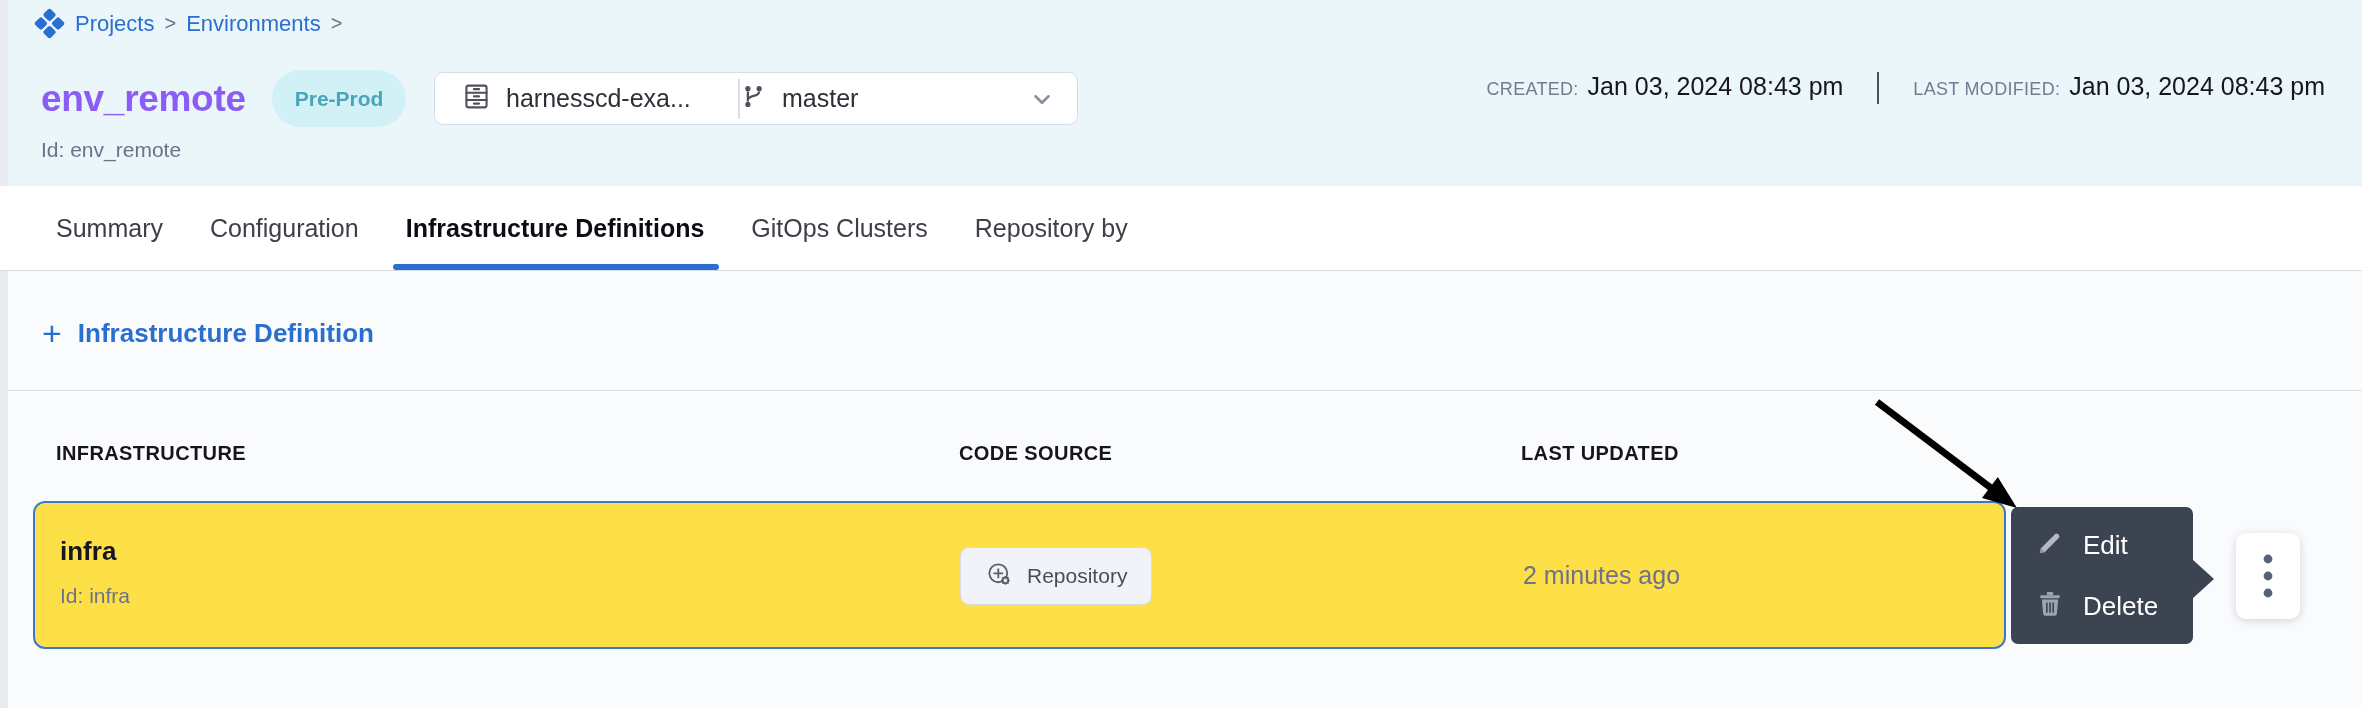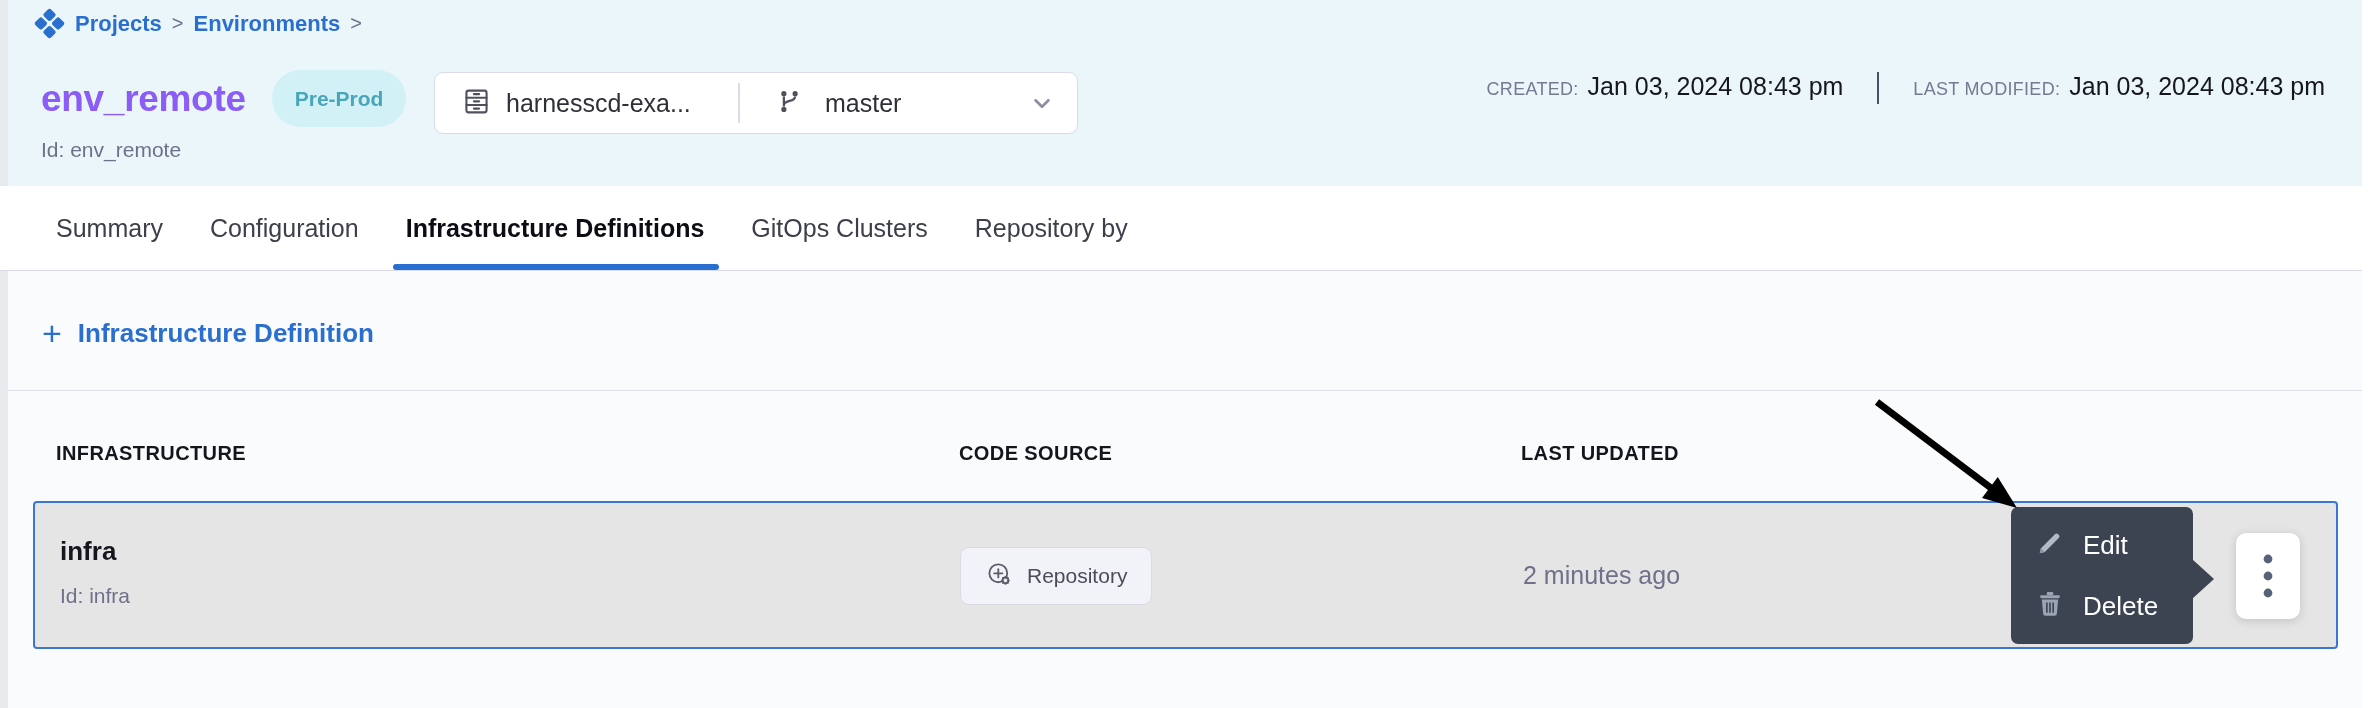--- a/index.html
+++ b/index.html
@@ -20,7 +20,7 @@
 
   .breadcrumb { position:absolute; left:26px; top:8px; display:flex; align-items:center; gap:10px; }
   .crumb-icon svg { display:block; }
-  .crumb-link { font-size:22px; color:var(--accent, #2a6fd0); text-decoration:none; font-weight:700; cursor:pointer; }
+  .crumb-link { font-size:22px; color:var(--accent, #2a6fd0); text-decoration:none; font-weight:400; cursor:pointer; }
   .crumb-sep { font-size:20px; color:#6e7189; }
 
   .title-row { position:absolute; left:33px; top:70px; display:flex; align-items:center; gap:26px; }

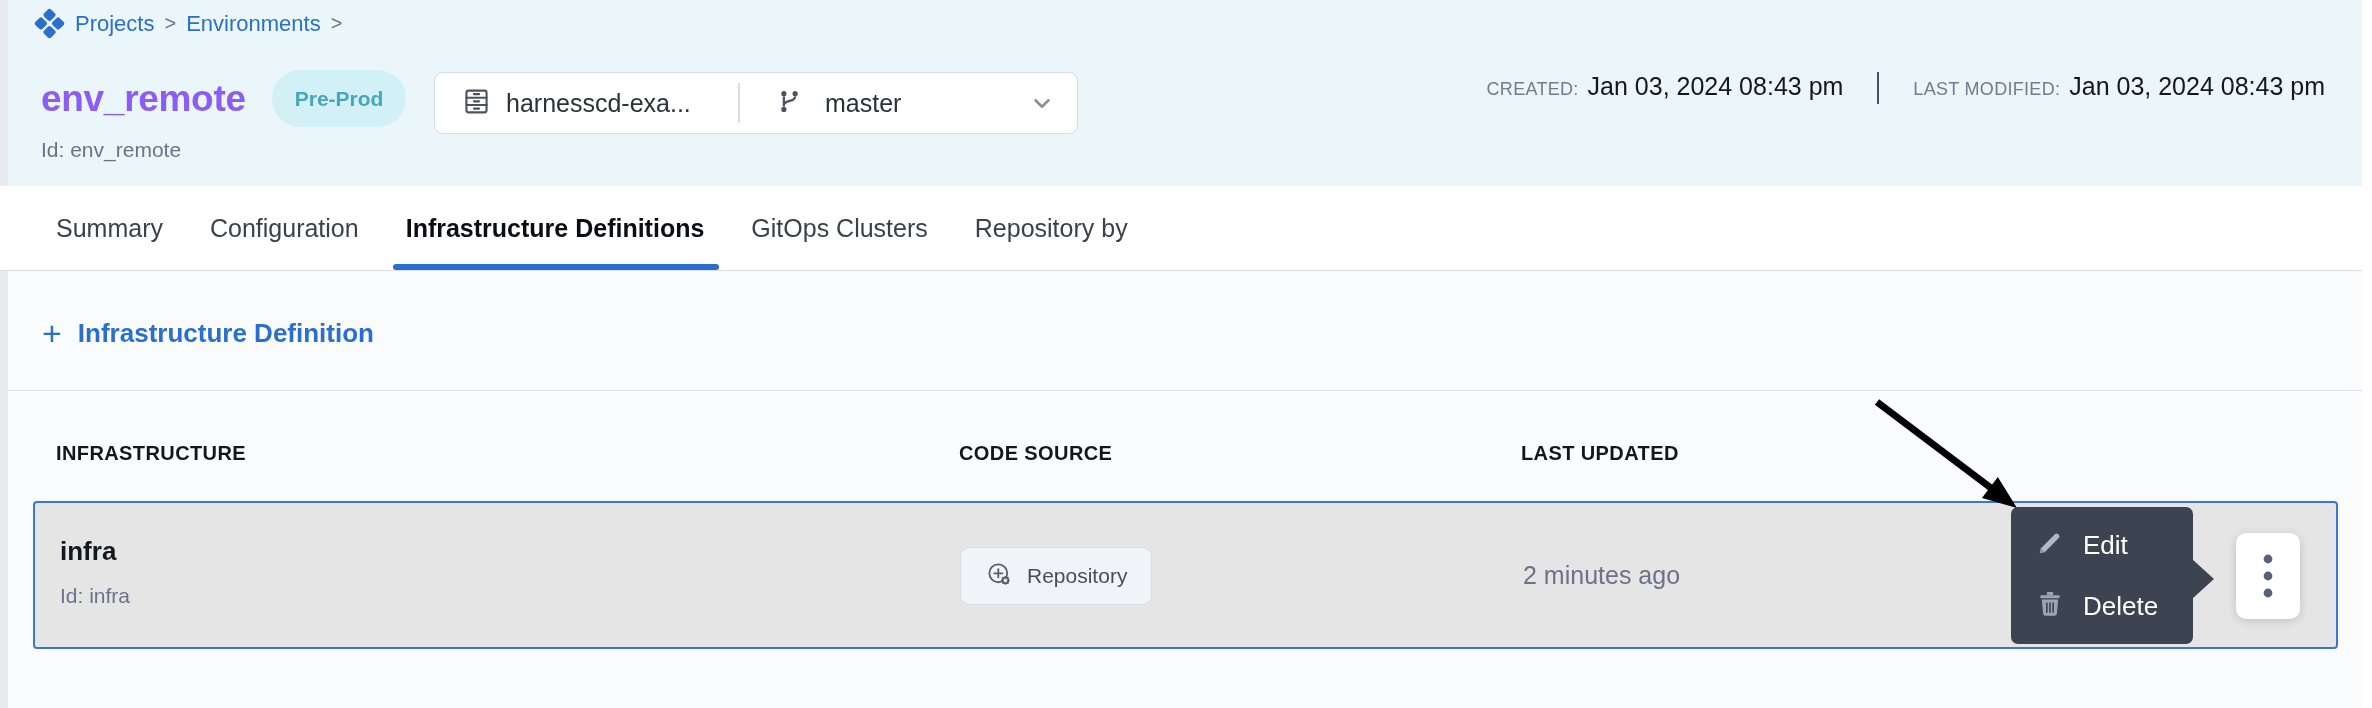--- a/index.html
+++ b/index.html
@@ -32,7 +32,7 @@
   .id-line { position:absolute; left:33px; top:138px; font-size:21px; color:#6e7189; }
 
   .repo-selector {
-    position:absolute; left:426px; top:72px; width:644px; height:62px;
+    position:absolute; left:426px; top:72px; width:644px; height:53px;
     background:#ffffff; border:1px solid #d9dbe8; border-radius:9px;
     display:flex; align-items:center; cursor:pointer;
   }

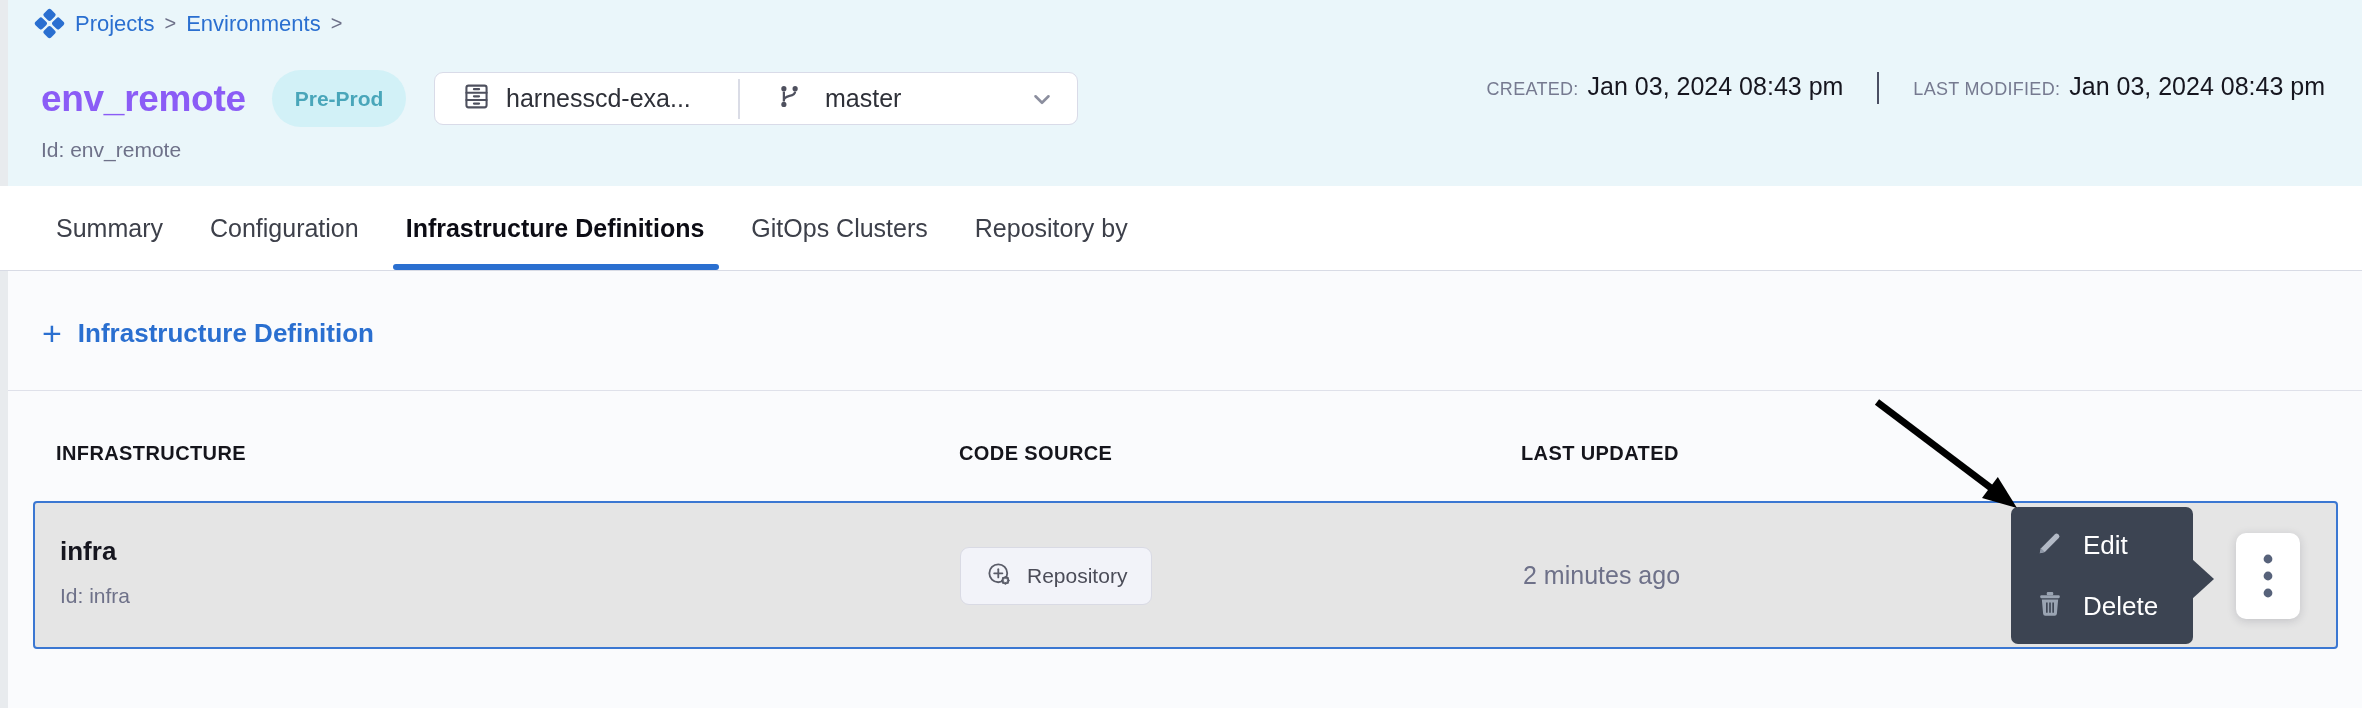--- a/index.html
+++ b/index.html
@@ -39,7 +39,7 @@
   .repo-part { display:flex; align-items:center; gap:14px; padding-left:26px; width:303px; }
   .repo-part .label, .branch-part .label { font-size:25px; color:#2e3038; white-space:nowrap; }
   .vsep { width:2px; height:40px; background:#dadce6; }
-  .branch-part { display:flex; align-items:center; gap:22px; padding-left:36px; flex:1; }
+  .branch-part { display:flex; align-items:center; gap:15px; flex:1; }
   .chev { margin-left:auto; margin-right:22px; display:flex; }
 
   .meta { position:absolute; right:37px; top:72px; display:flex; align-items:baseline; }

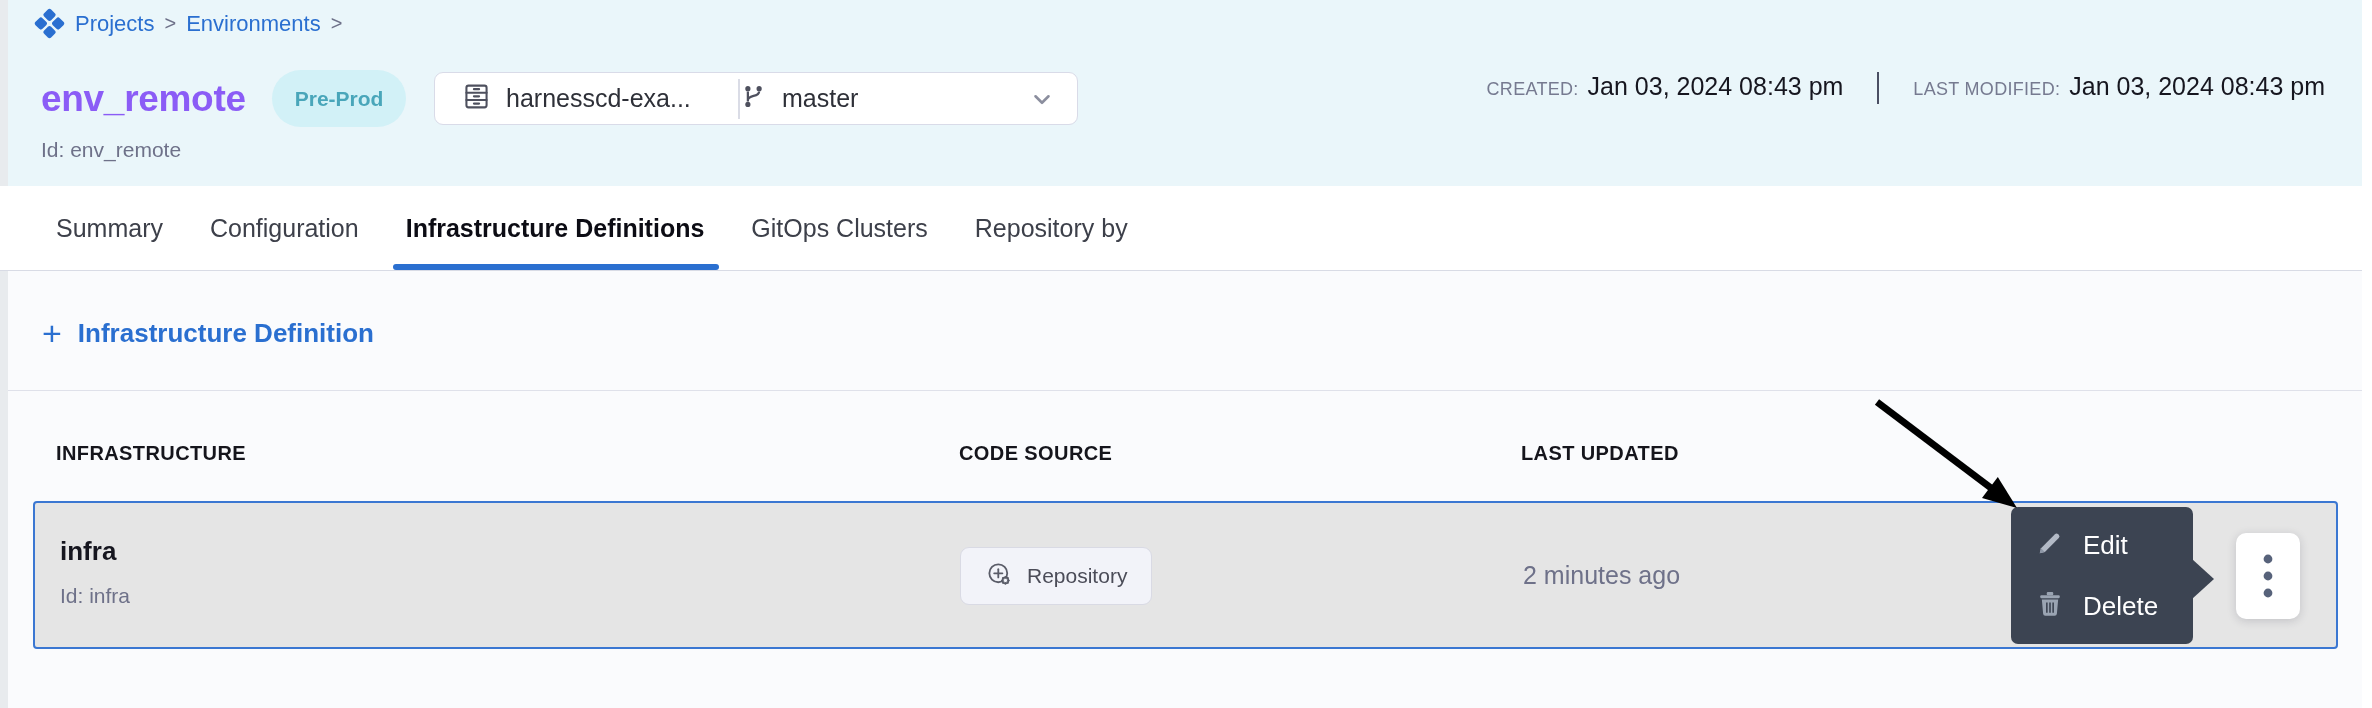--- a/index.html
+++ b/index.html
@@ -74,8 +74,8 @@
   .col-h-1 { left:56px; } .col-h-2 { left:959px; } .col-h-3 { left:1521px; }
 
   .row-card {
-    position:absolute; left:33px; top:501px; width:2305px; height:148px;
-    background:#e5e5e5; border:2px solid var(--row-border, #3b77d2); border-radius:4px;
+    position:absolute; left:33px; top:501px; width:1973px; height:148px;
+    background:#fde047; border:2px solid var(--row-border, #3b77d2); border-radius:12px;
     cursor:pointer;
   }
   .cell-name { position:absolute; left:25px; top:33px; display:flex; flex-direction:column; gap:17px; }

